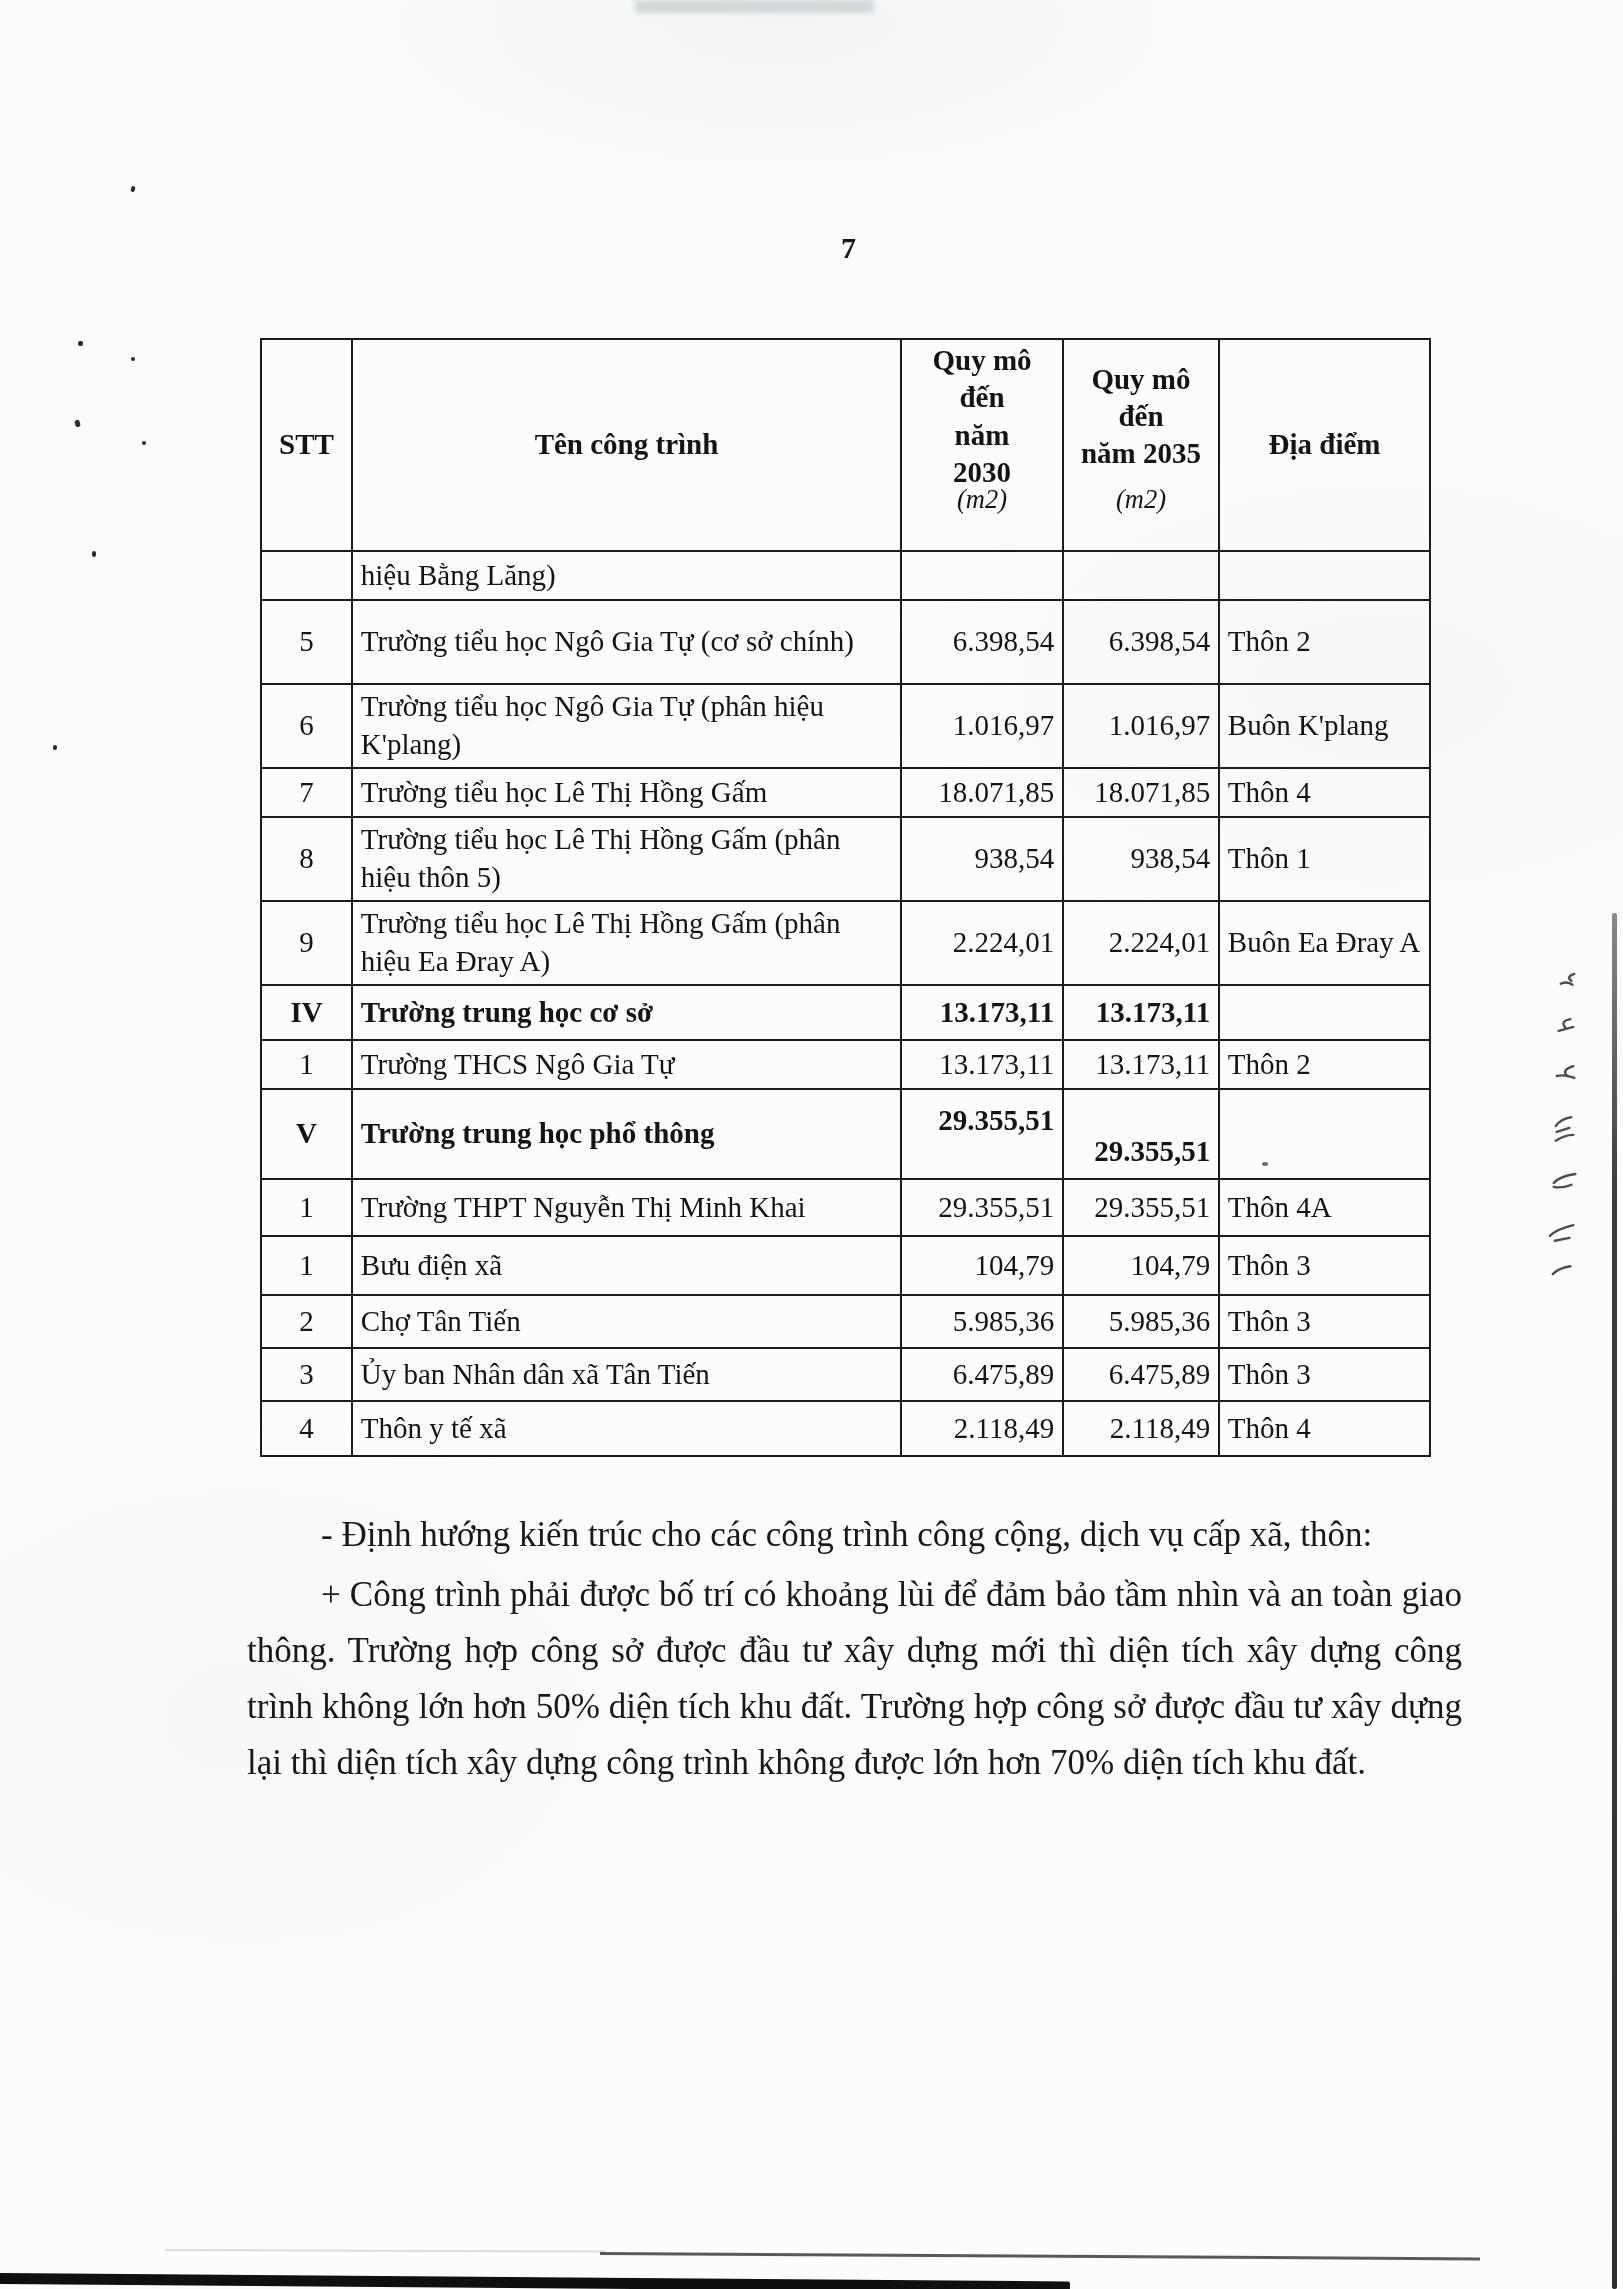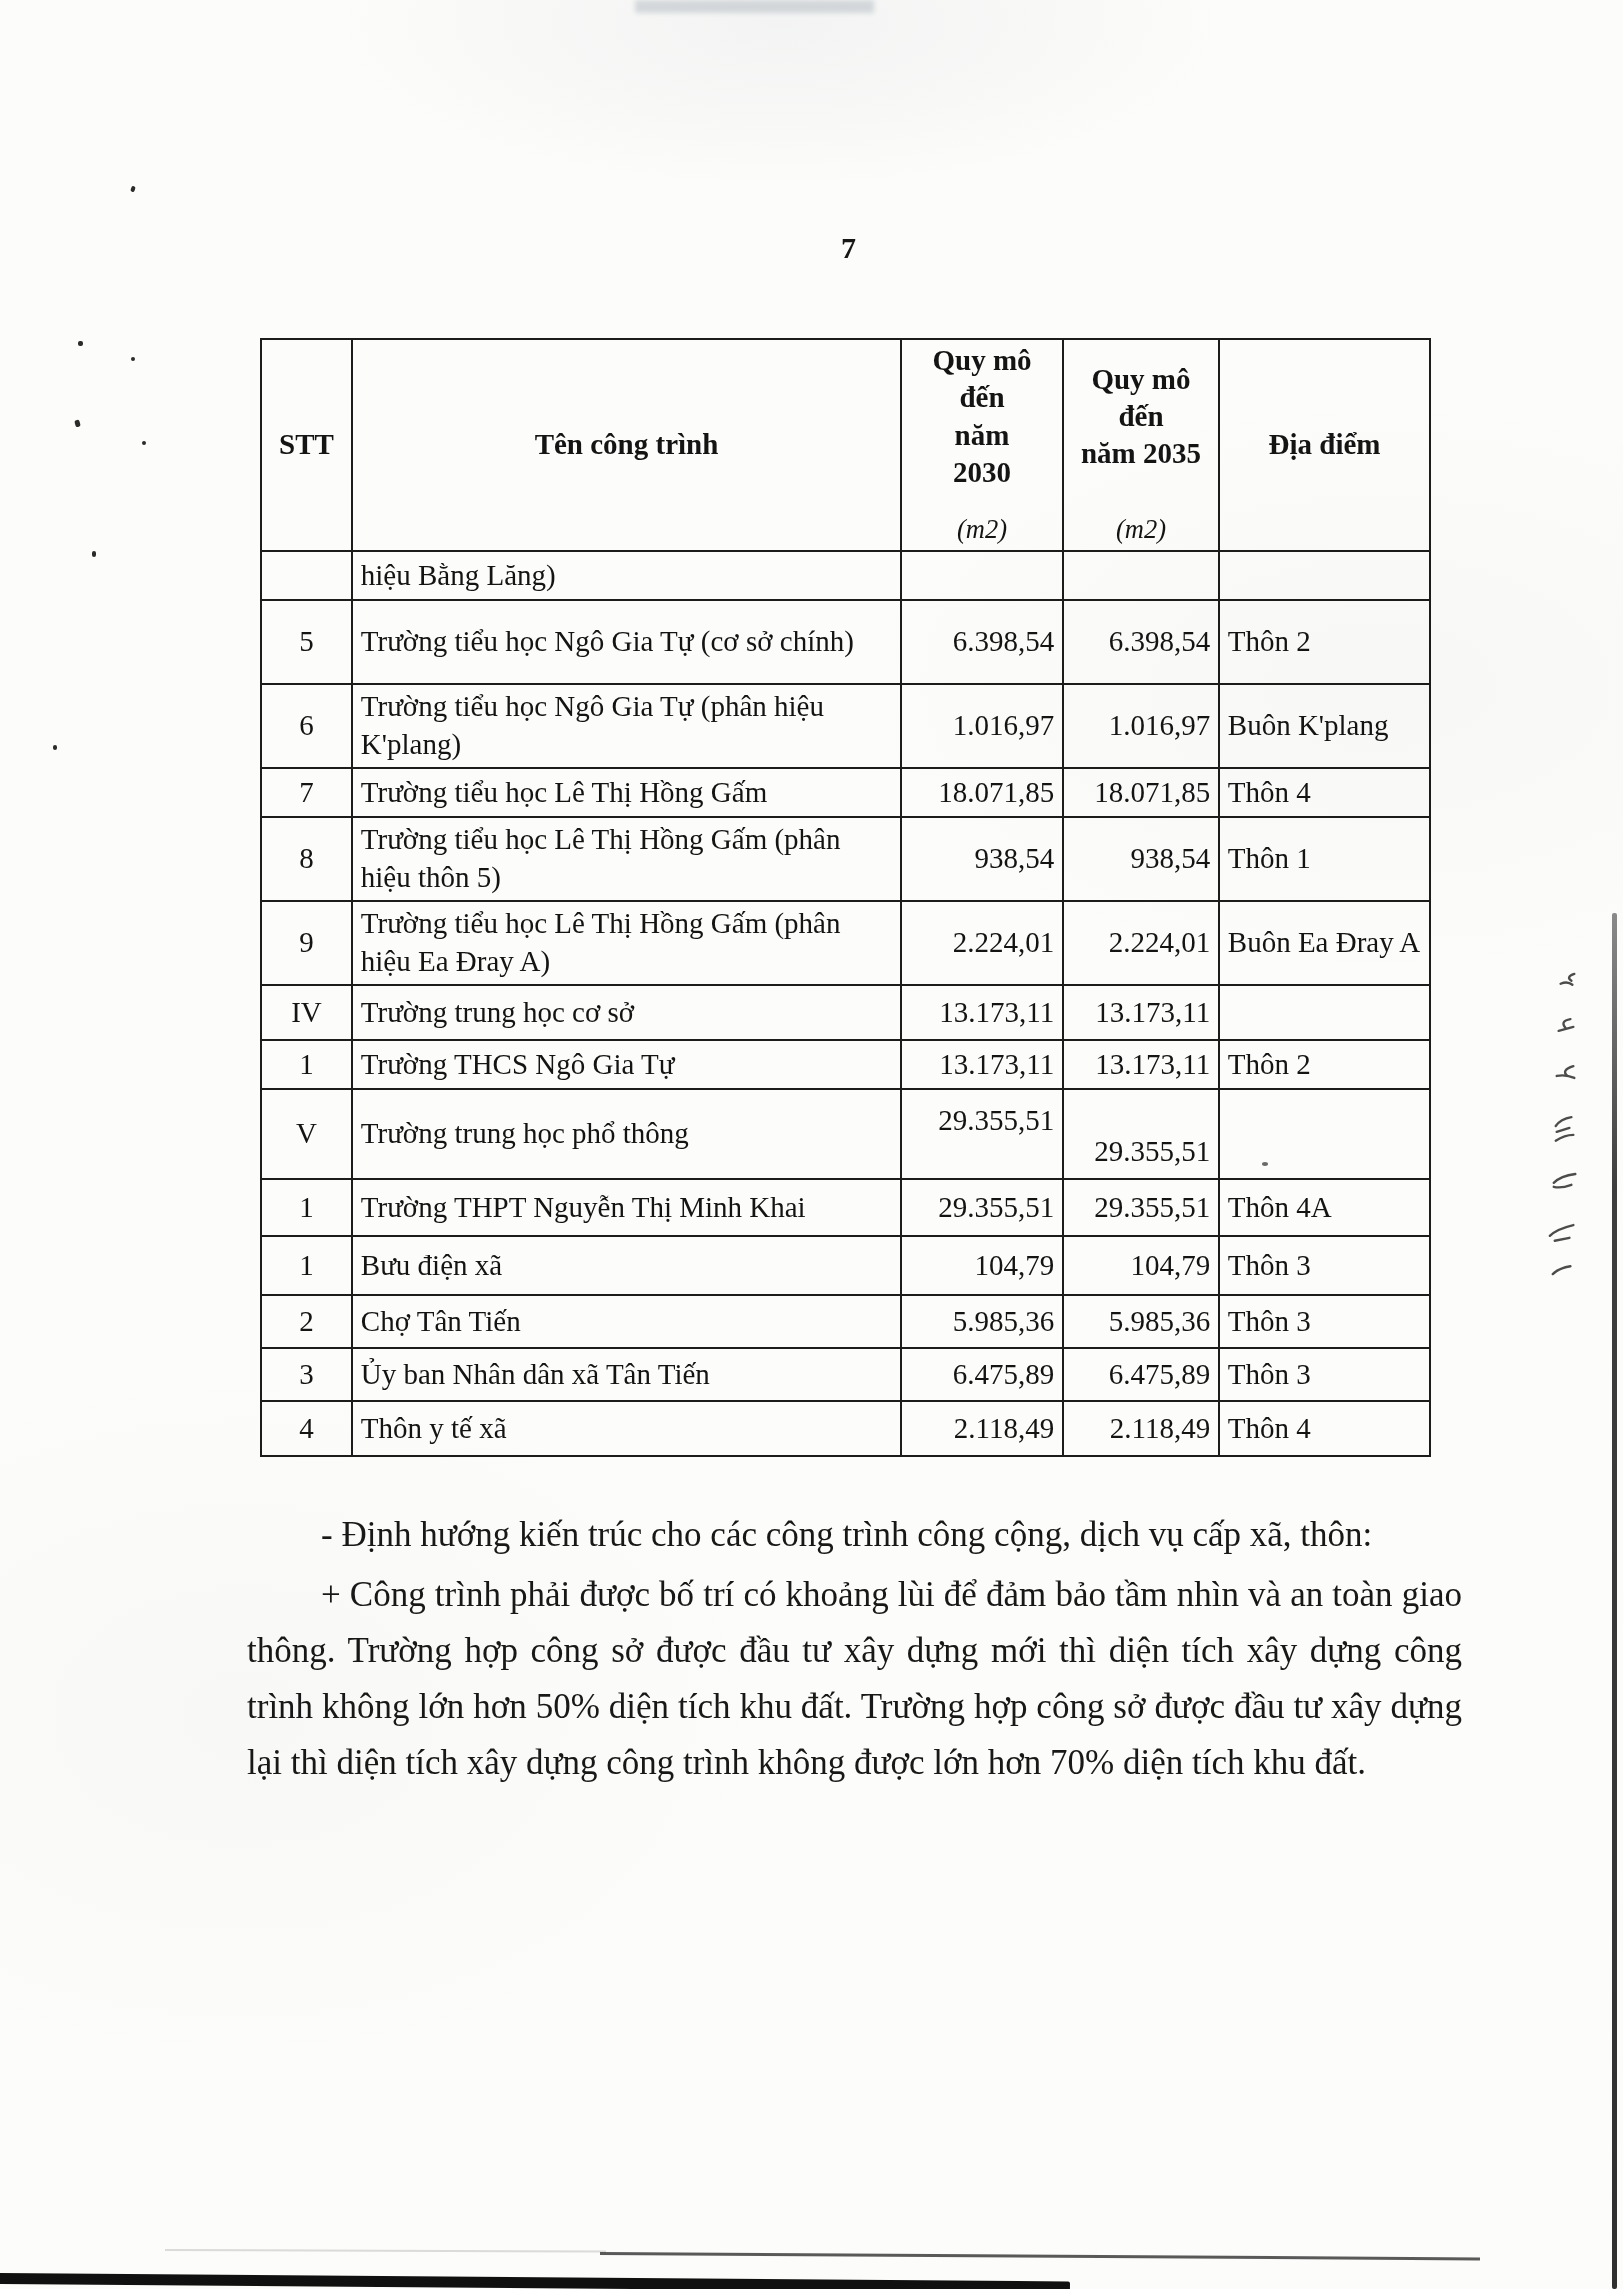--- a/index.html
+++ b/index.html
@@ -55,7 +55,7 @@
   .th-stack { position: relative; height: 206px; display: flex; align-items: center; justify-content: center; box-sizing: border-box; padding-bottom: 57px; }
   .th-title { white-space: pre-line; line-height: 1.28; }
   .th-unit {
-    position: absolute; bottom: 2px; left: 0; right: 0;
+    position: absolute; bottom: 32px; left: 0; right: 0;
     text-align: center; font-style: italic; font-weight: normal; font-size: 26.5px;
   }
   .cell-stt { text-align: center; }

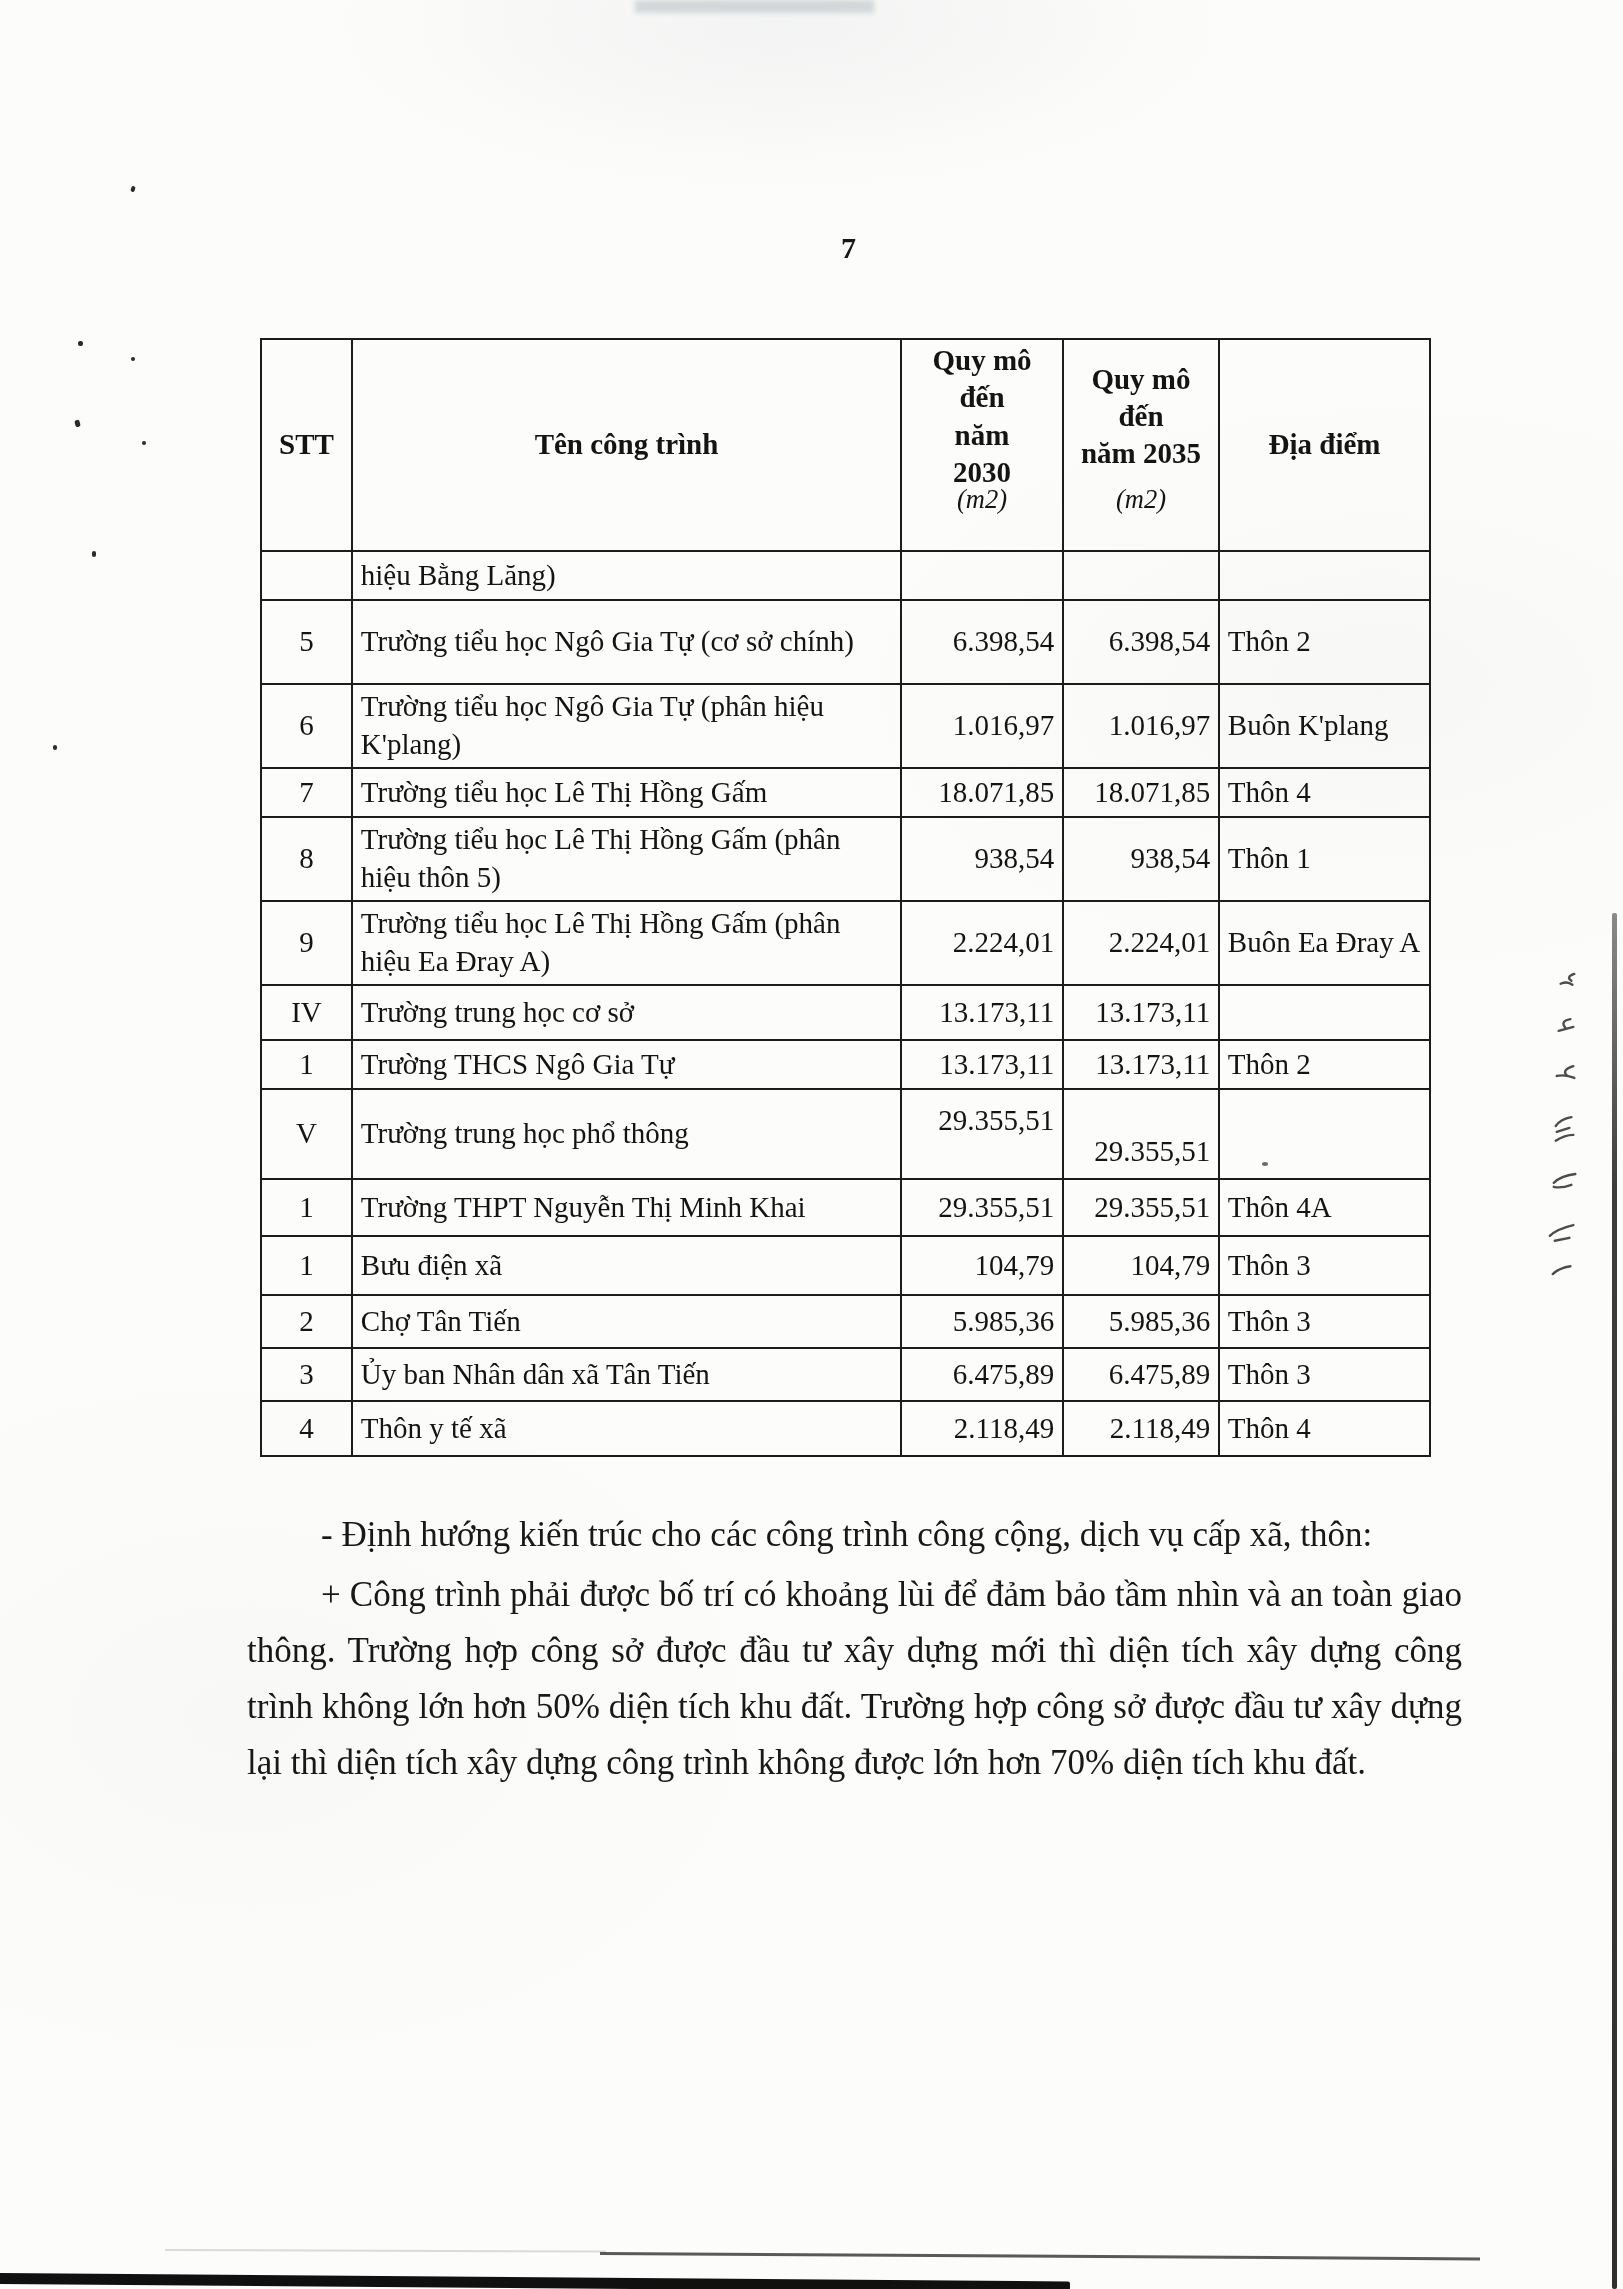--- a/index.html
+++ b/index.html
@@ -62,7 +62,7 @@
   .cell-name { text-align: left; padding-left: 13.7px; padding-right: 9.8px; }
   .cell-v2030, .cell-v2035 { text-align: right; padding-right: 12.7px; }
   .cell-location { text-align: left; }
-  .section-row td { font-weight: normal; }
+  .section-row td { font-weight: bold; }
   tbody tr:nth-child(1)  { height: 49px; margin-top: 32px; }
   tbody tr:nth-child(2)  { height: 84px; }
   tbody tr:nth-child(3)  { height: 84px; }

